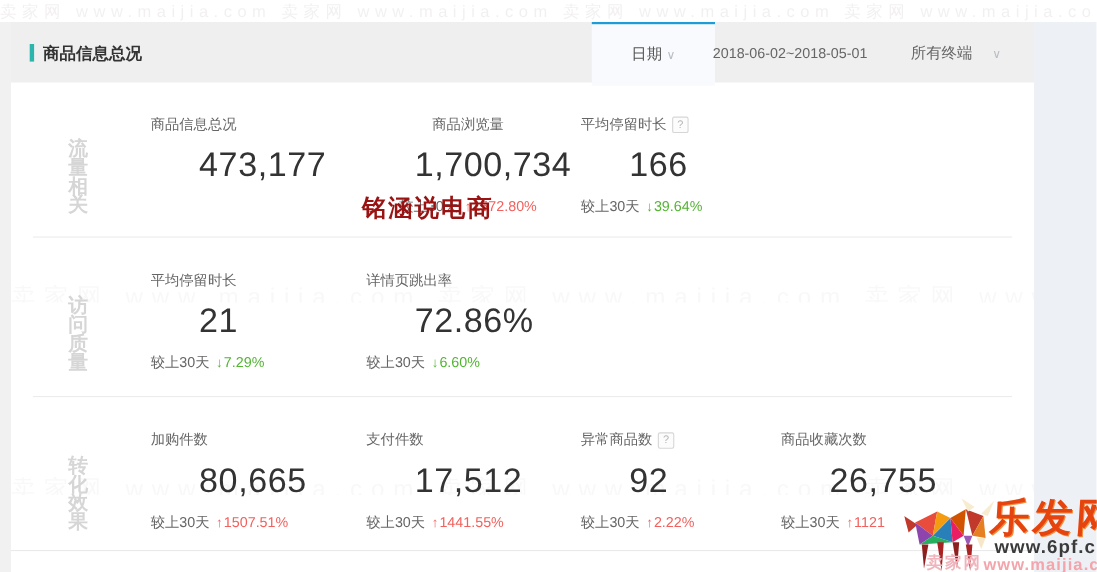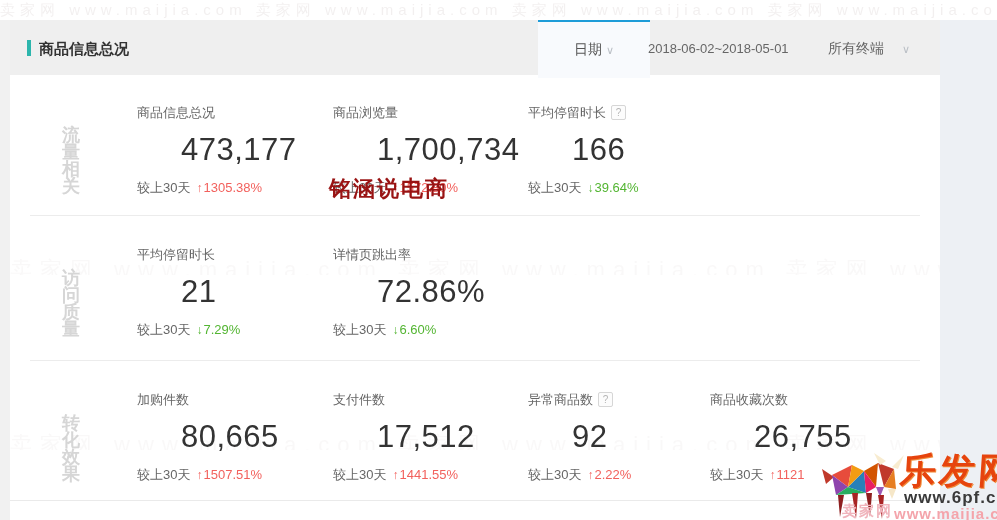--- a/index.html
+++ b/index.html
@@ -102,7 +102,7 @@
     <div class="m-change"><span>较上30天</span><span class="pct up">1305.38%</span></div>
   </div>
 
-  <div class="metric" style="left:323px;top:29px;">
+  <div class="metric" style="left:323px;top:29px;text-align:center;">
     <div class="m-title"><span>商品浏览量</span></div>
     <div class="m-value">1,700,734</div>
     <div class="m-change"><span>较上30天</span><span class="pct up">1572.80%</span></div>

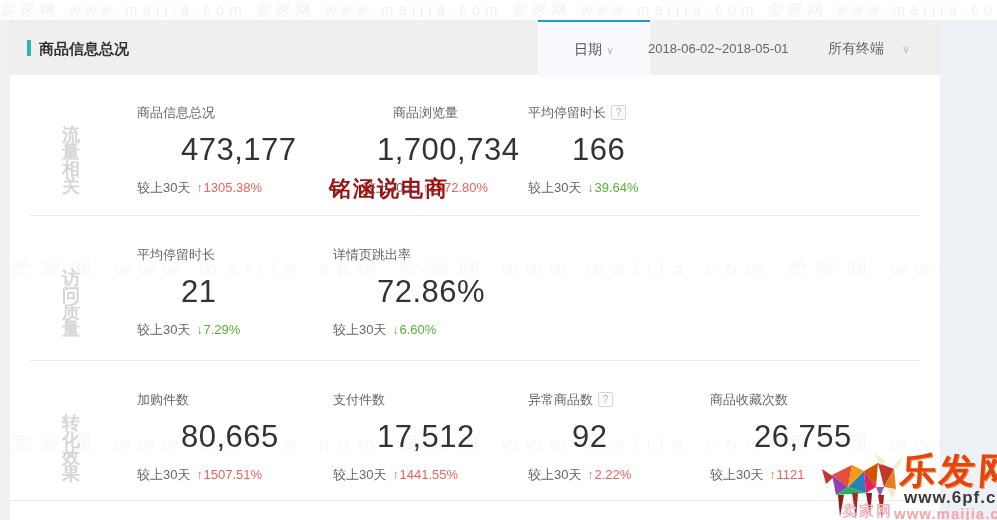--- a/index.html
+++ b/index.html
@@ -99,7 +99,6 @@
   <div class="metric" style="left:127px;top:29px;">
     <div class="m-title"><span>商品信息总况</span></div>
     <div class="m-value">473,177</div>
-    <div class="m-change"><span>较上30天</span><span class="pct up">1305.38%</span></div>
   </div>
 
   <div class="metric" style="left:323px;top:29px;text-align:center;">

